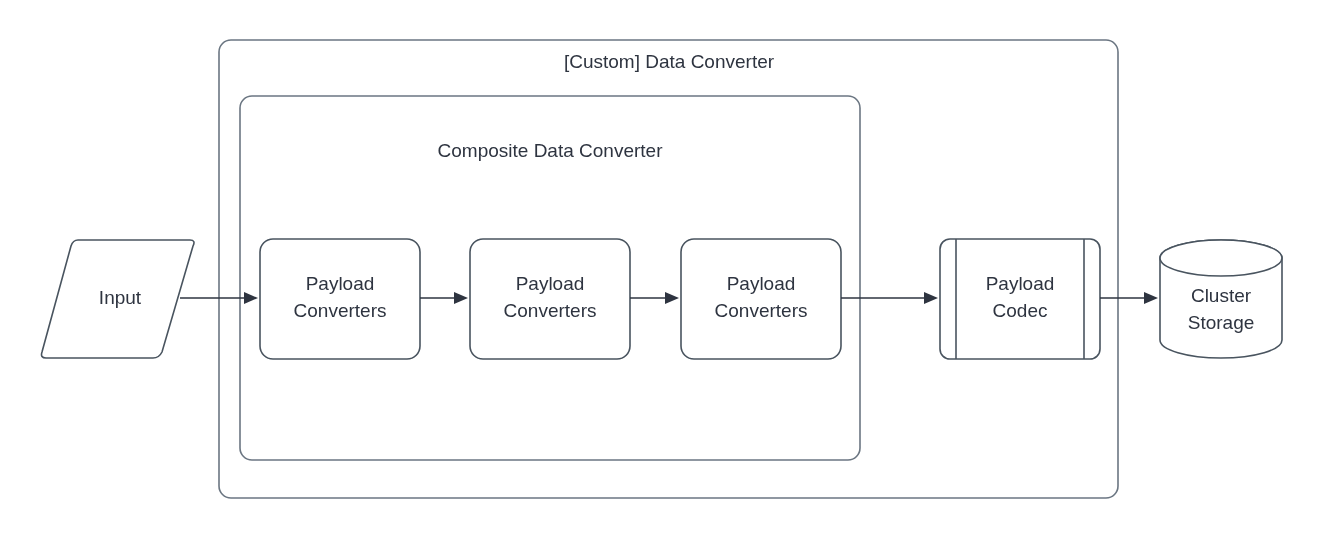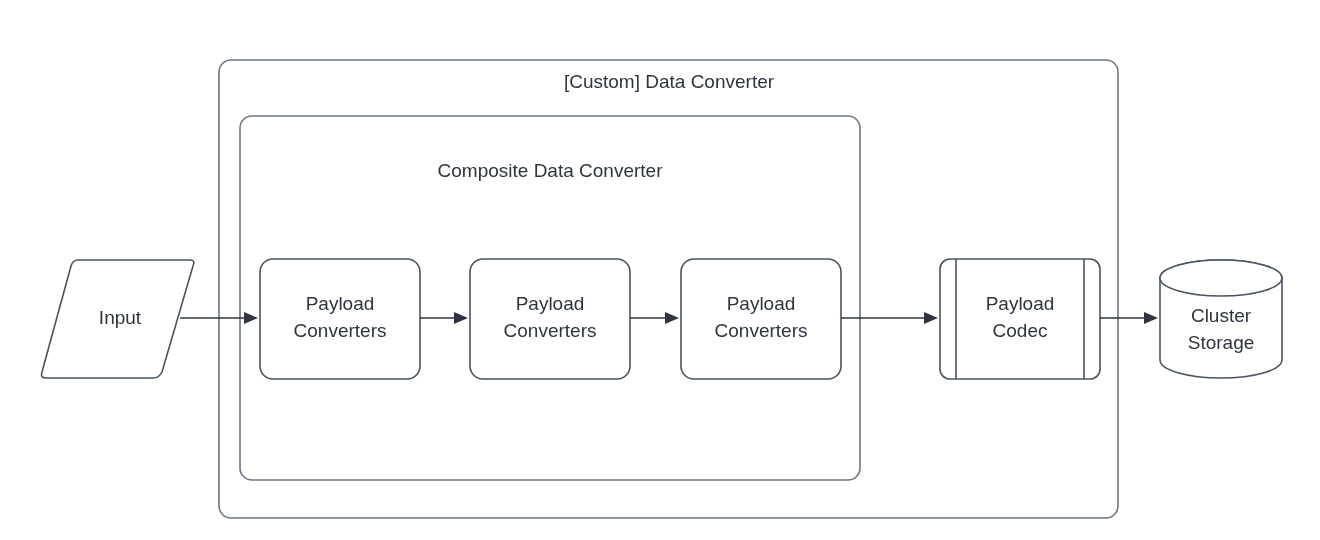--- a/index.html
+++ b/index.html
@@ -18,7 +18,6 @@
     position: relative;
     width: 1320px;
     height: 384px;
-    margin-top: 20px;
   }
   svg.diagram-canvas {
     position: absolute;

